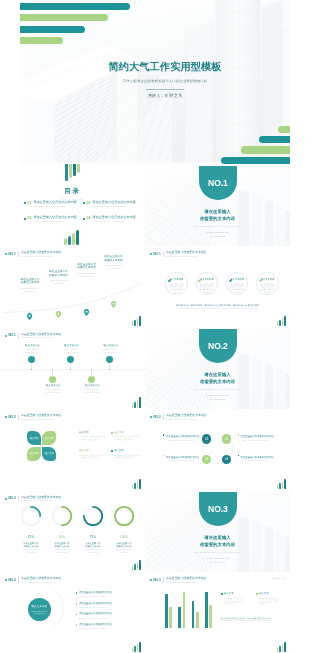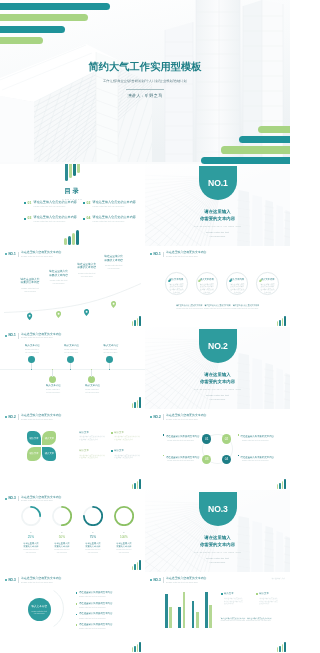--- a/index.html
+++ b/index.html
@@ -11,7 +11,7 @@
 
 
 .cover{position:relative;width:290px;height:164.4px;overflow:hidden;
-  background:#fafbfc;}
+  background:#fafbfc;margin-left:20px;}
 .cover .photo{position:absolute;inset:0;overflow:hidden;}
 .cover .bars-tl{position:absolute;left:-200px;top:3px;}
 .cover .bars-br{position:absolute;right:-200px;top:125.8px;}

